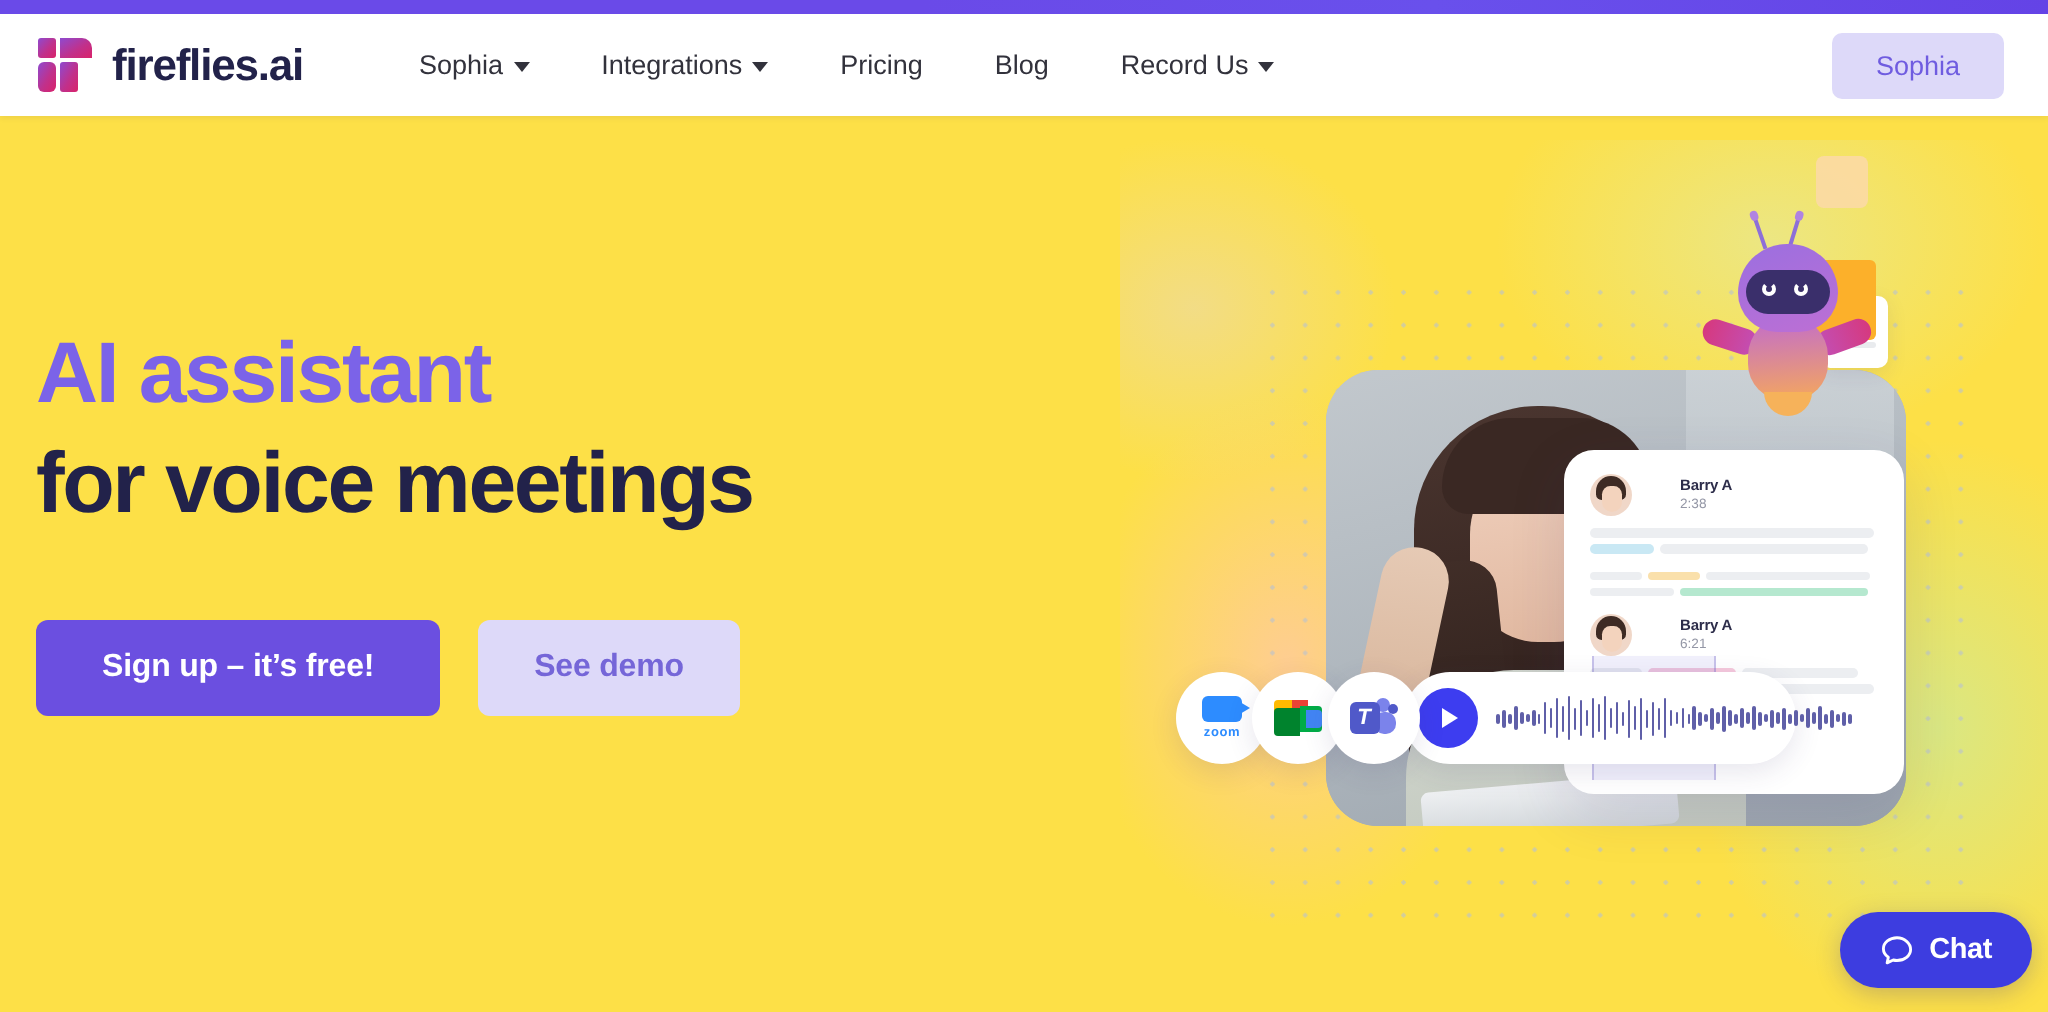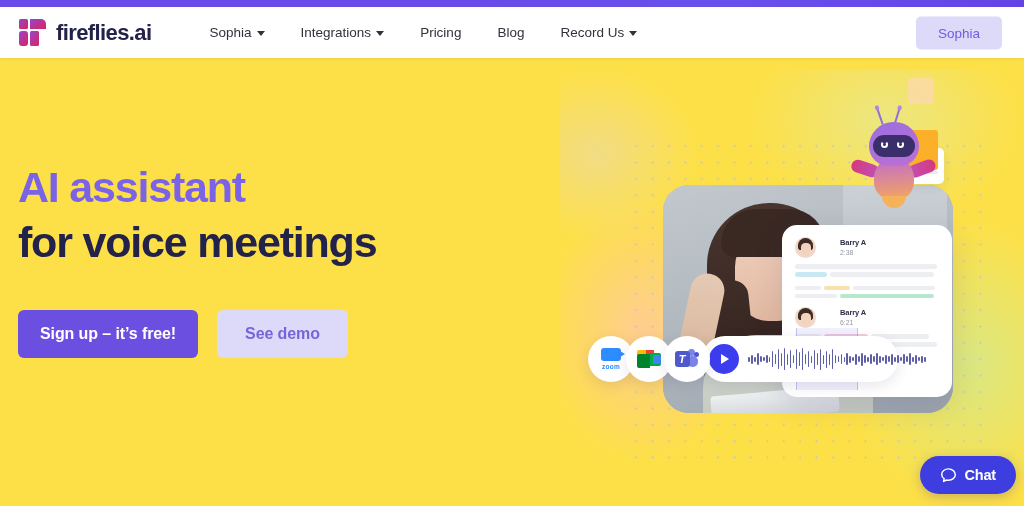--- a/index.html
+++ b/index.html
@@ -63,7 +63,7 @@
   .cta-row { margin-top: 41px; display: flex; align-items: center; gap: 19px; }
   .btn-primary {
     background: #6b4fe0; color: #fff; font-size: 16px; font-weight: 700;
-    padding: 15px 22px; border: none; border-radius: 6px; cursor: pointer;
+    padding: 15px 33px; border: none; border-radius: 6px; cursor: pointer;
     letter-spacing: -.1px; font-family: "Liberation Sans", sans-serif;
   }
   .btn-secondary {

